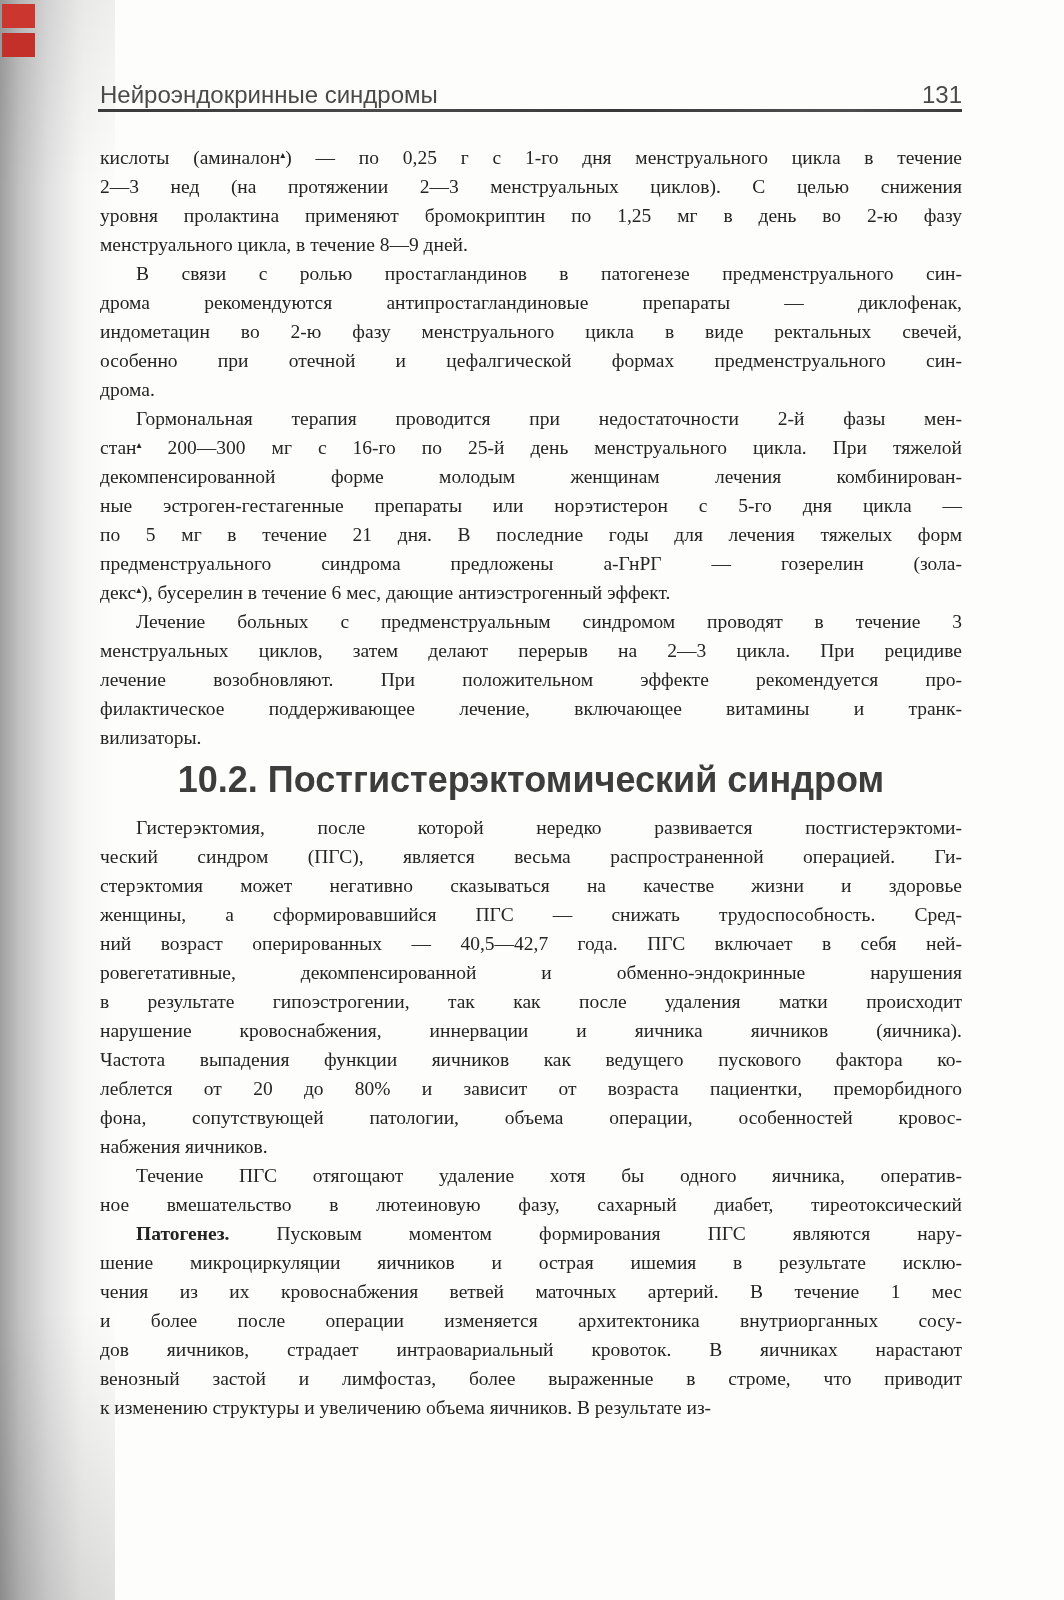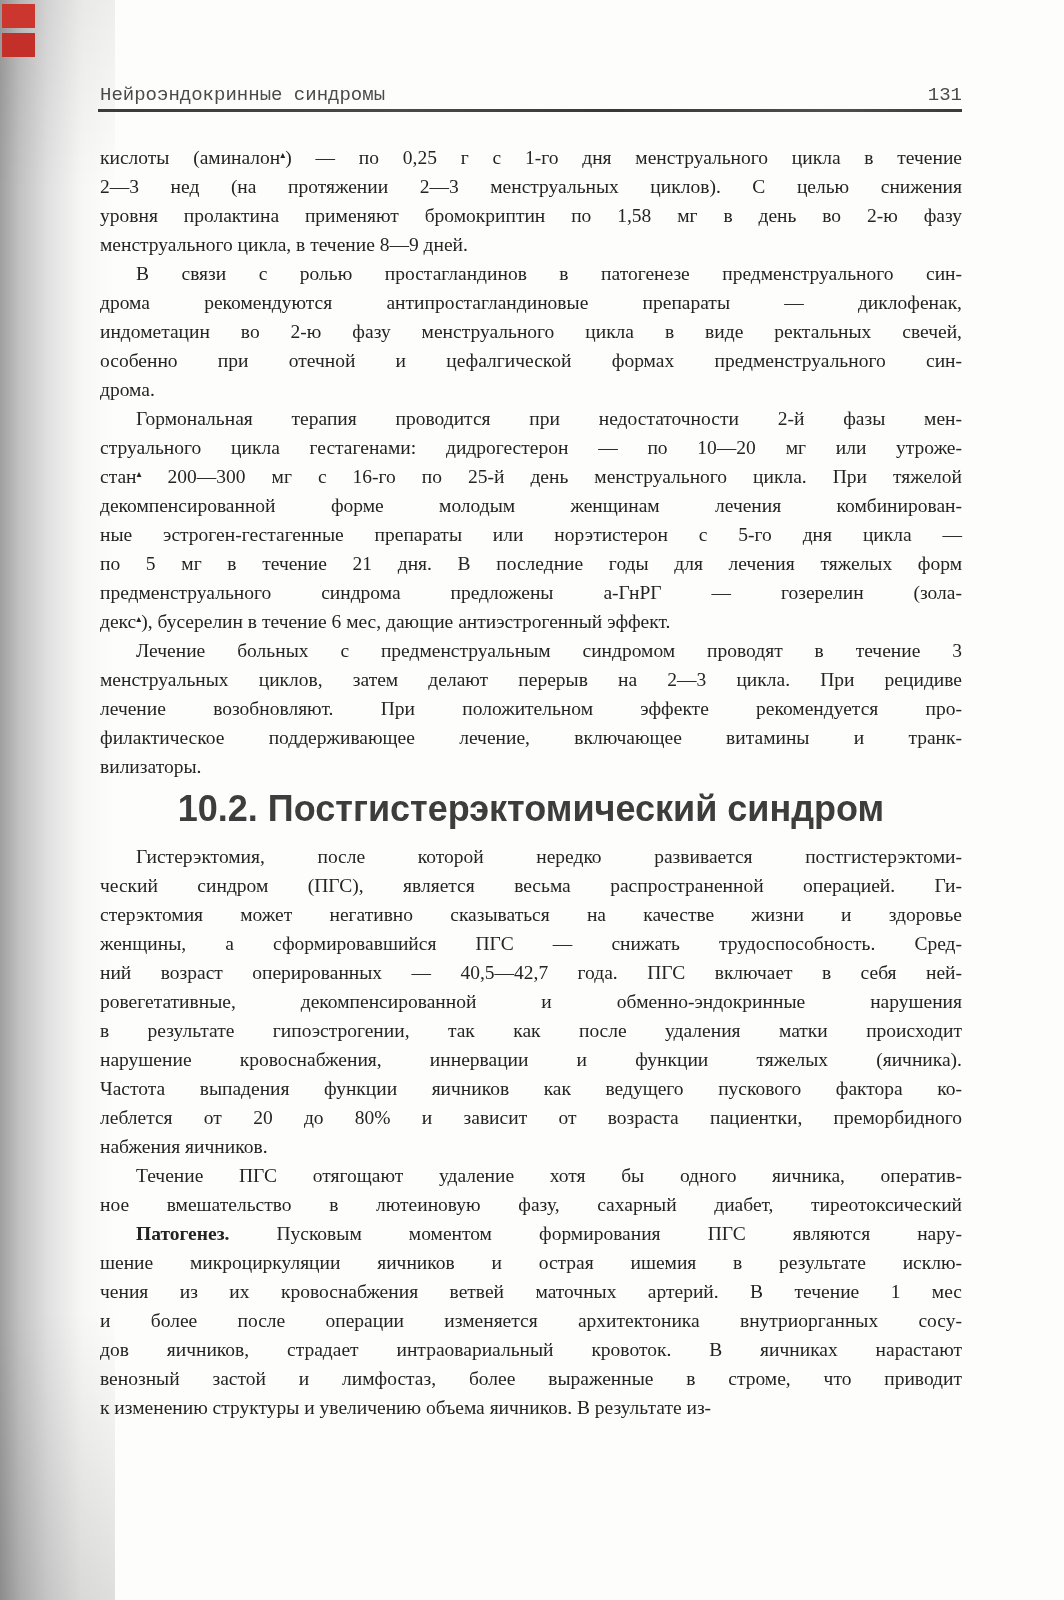--- a/index.html
+++ b/index.html
@@ -26,8 +26,8 @@
   .running-header{
     margin-top:83px;
     display:flex;justify-content:space-between;align-items:baseline;
-    font-family:Liberation Mono, monospace;
-    font-size:19px;line-height:24px;color:#4a4a4a;
+    font-family:Liberation Sans, sans-serif;
+    font-size:24px;line-height:24px;color:#4a4a4a;
   }
   .header-rule{
     margin:2px 0 0 -2px;border:none;height:3px;width:864px;

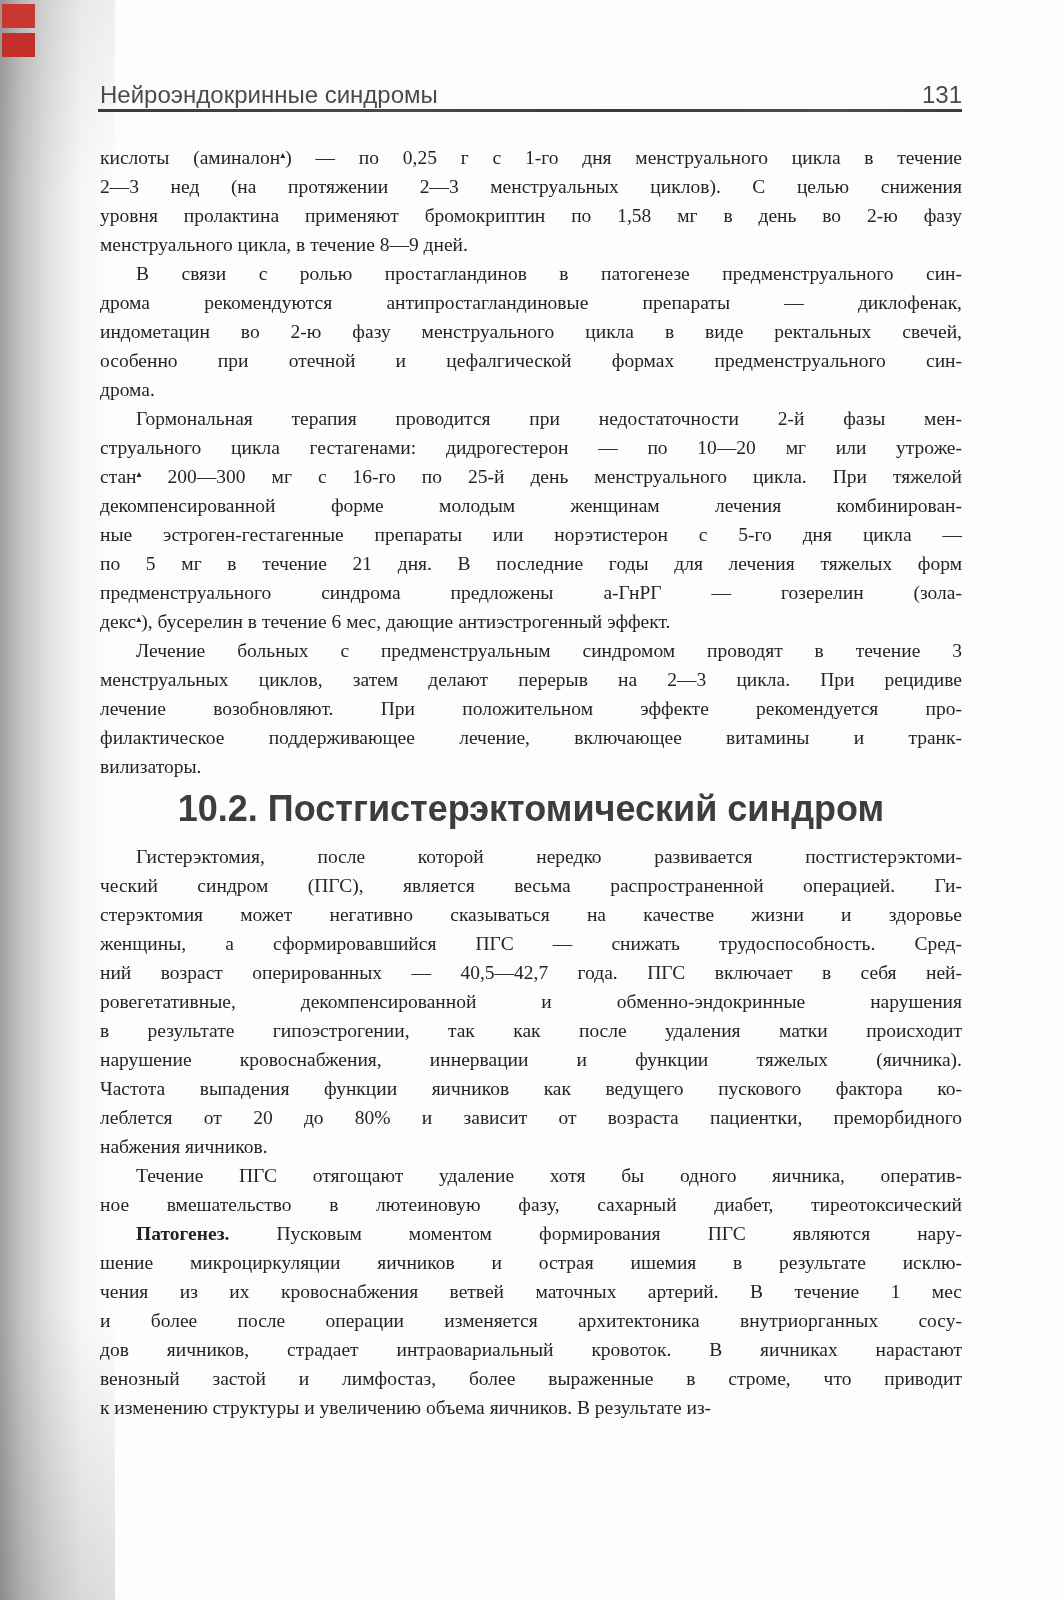--- a/index.html
+++ b/index.html
@@ -70,7 +70,7 @@
         <div class="paragraph">
           <div class="line first">кислоты (аминалон<sup class="tm">▴</sup>) — по 0,25 г с 1-го дня менструального цикла в течение</div>
           <div class="line">2—3 нед (на протяжении 2—3 менструальных циклов). С целью снижения</div>
-          <div class="line">уровня пролактина применяют бромокриптин по 1,58 мг в день во 2-ю фазу</div>
+          <div class="line">уровня пролактина применяют бромокриптин по 1,25 мг в день во 2-ю фазу</div>
           <div class="line last">менструального цикла, в течение 8—9 дней.</div>
         </div>
         <div class="paragraph indent">

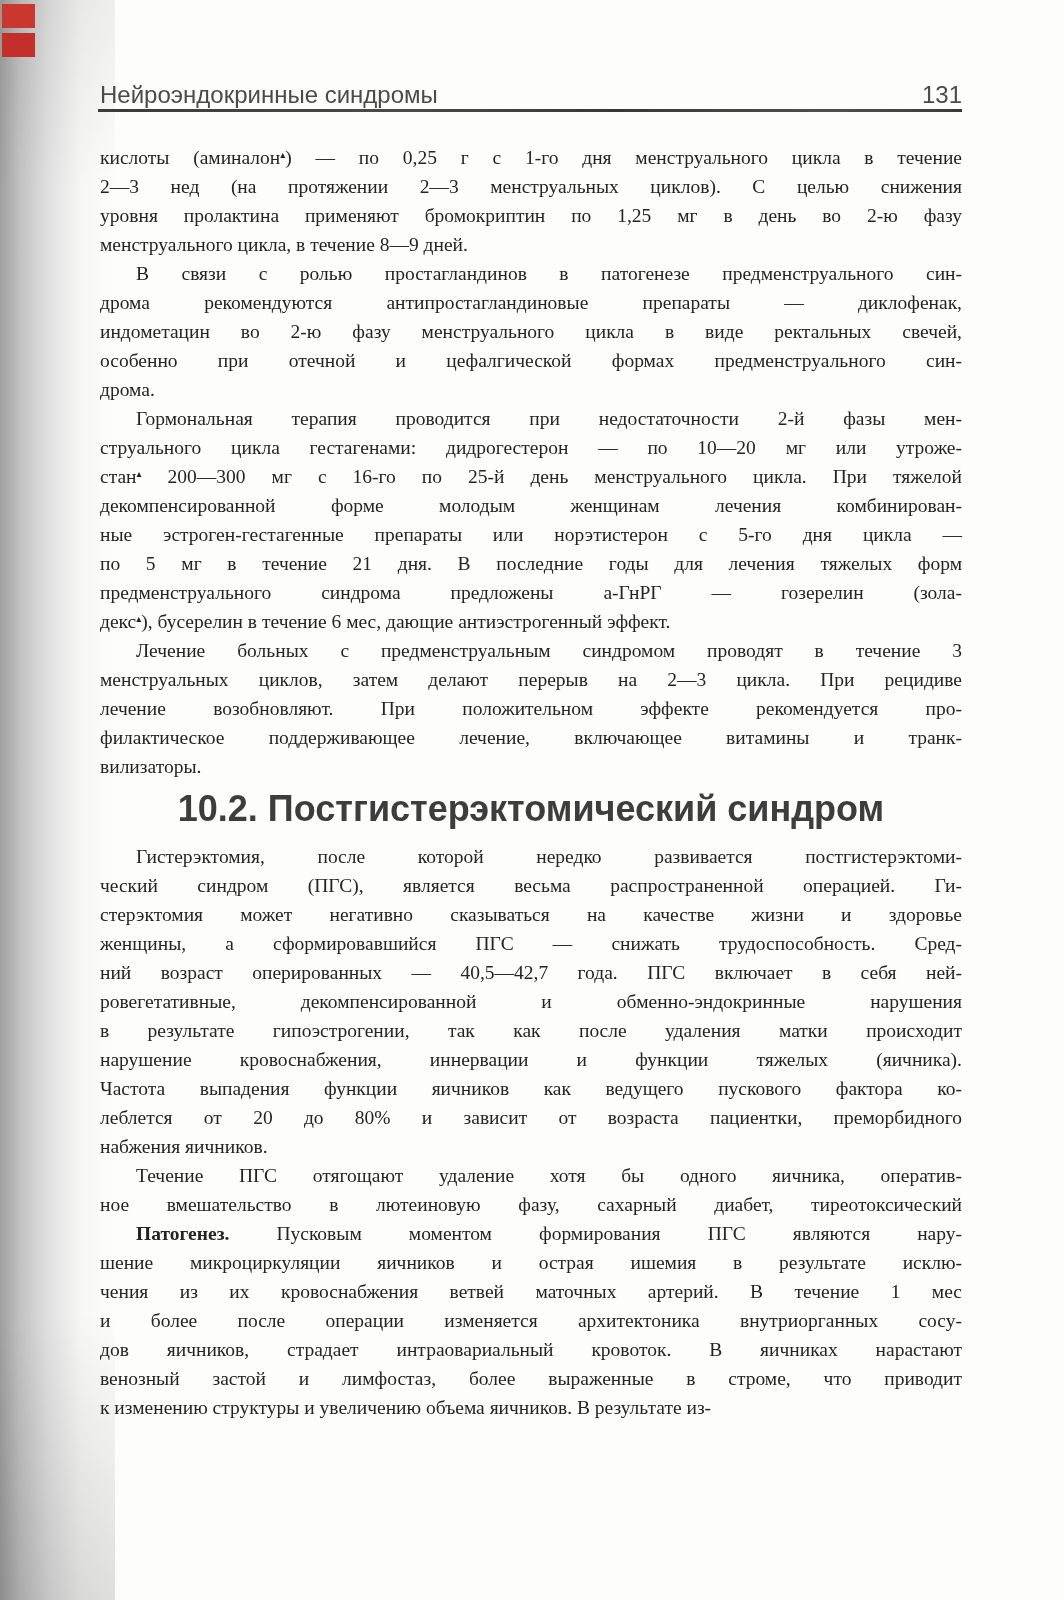--- a/index.html
+++ b/index.html
@@ -82,7 +82,6 @@
         </div>
         <div class="paragraph indent">
           <div class="line first">Гормональная терапия проводится при недостаточности 2-й фазы мен-</div>
-          <div class="line">струального цикла гестагенами: дидрогестерон — по 10—20 мг или утроже-</div>
           <div class="line">стан<sup class="tm">▴</sup> 200—300 мг с 16-го по 25-й день менструального цикла. При тяжелой</div>
           <div class="line">декомпенсированной форме молодым женщинам лечения комбинирован-</div>
           <div class="line">ные эстроген-гестагенные препараты или норэтистерон с 5-го дня цикла —</div>

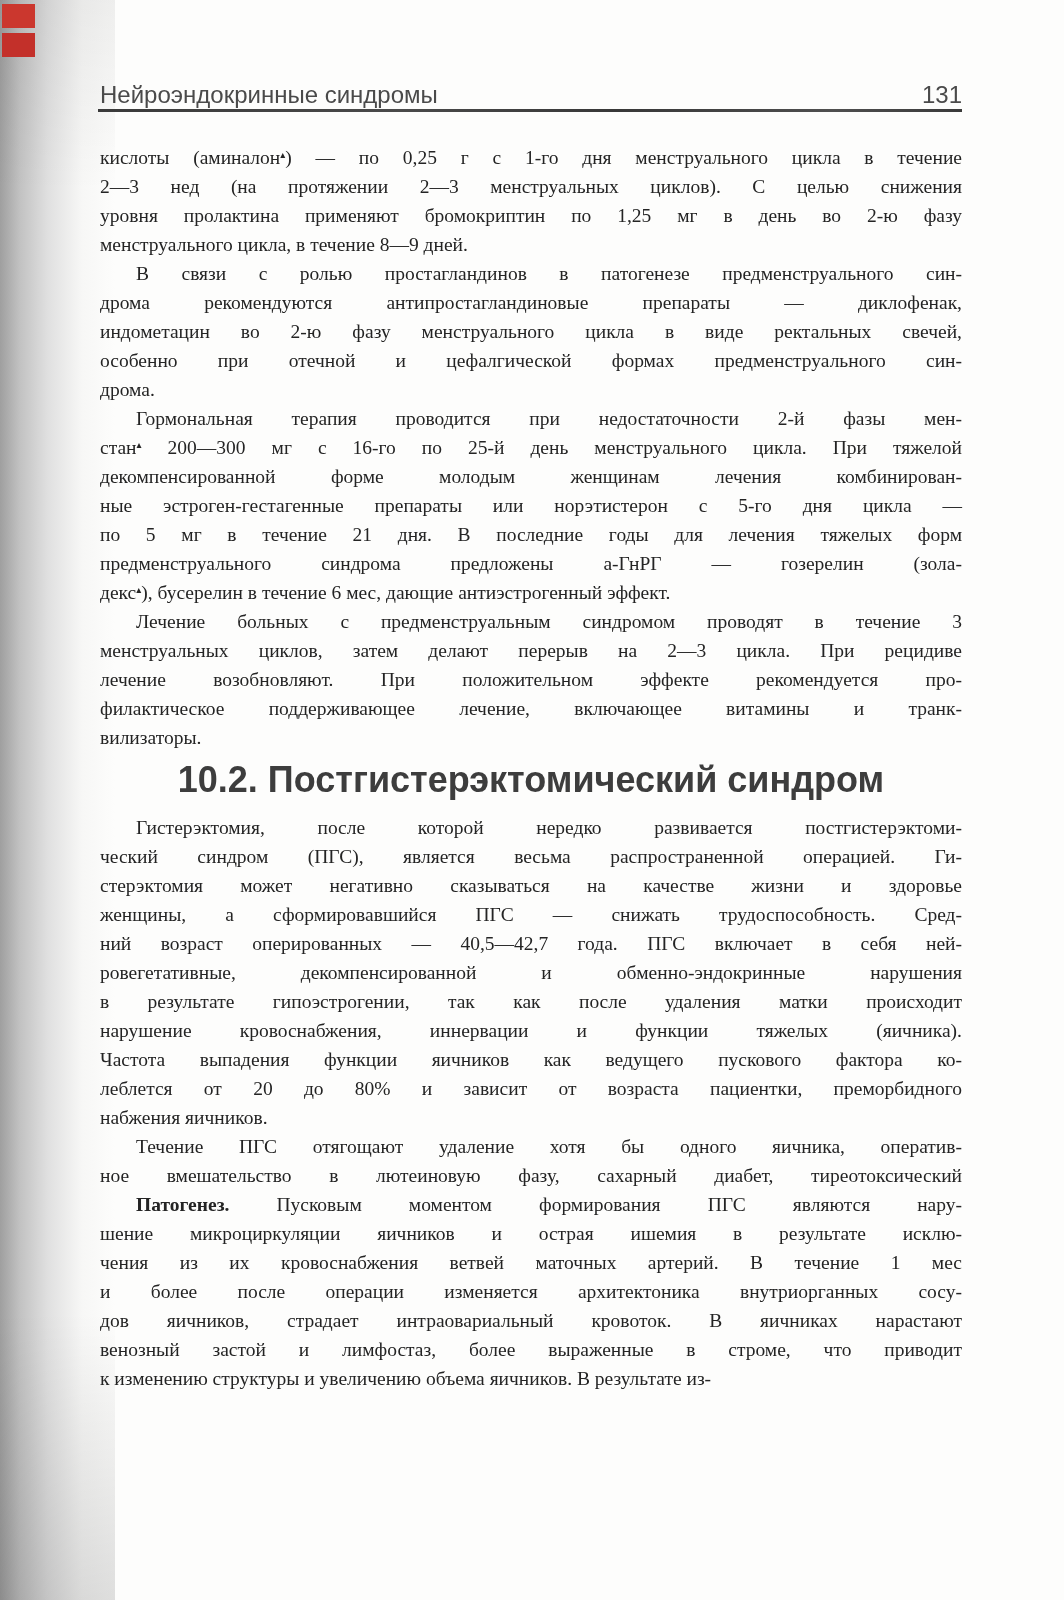--- a/index.html
+++ b/index.html
@@ -105,7 +105,7 @@
           <div class="line">ний возраст оперированных — 40,5—42,7 года. ПГС включает в себя ней-</div>
           <div class="line">ровегетативные, декомпенсированной и обменно-эндокринные нарушения</div>
           <div class="line">в результате гипоэстрогении, так как после удаления матки происходит</div>
-          <div class="line">нарушение кровоснабжения, иннервации и функции тяжелых (яичника).</div>
+          <div class="line">нарушение кровоснабжения, иннервации и яичника яичников (яичника).</div>
           <div class="line">Частота выпадения функции яичников как ведущего пускового фактора ко-</div>
           <div class="line">леблется от 20 до 80% и зависит от возраста пациентки, преморбидного</div>
           <div class="line last">набжения яичников.</div>

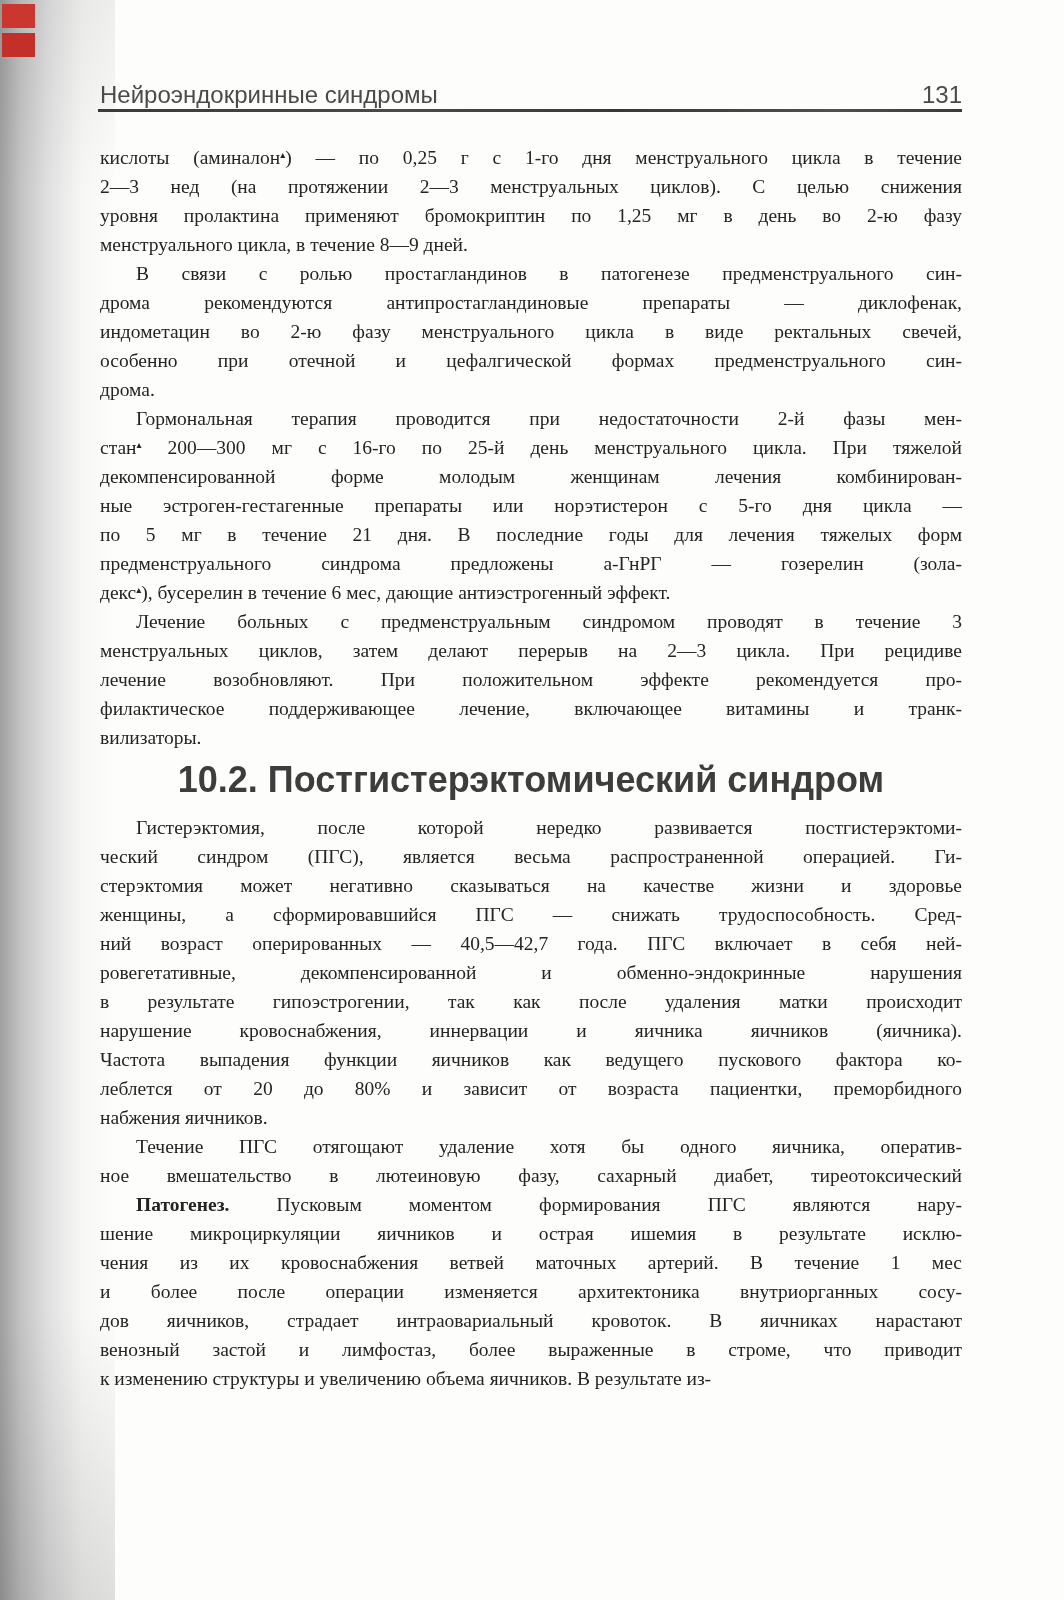--- a/index.html
+++ b/index.html
@@ -108,6 +108,7 @@
           <div class="line">нарушение кровоснабжения, иннервации и яичника яичников (яичника).</div>
           <div class="line">Частота выпадения функции яичников как ведущего пускового фактора ко-</div>
           <div class="line">леблется от 20 до 80% и зависит от возраста пациентки, преморбидного</div>
+          <div class="line">фона, сопутствующей патологии, объема операции, особенностей кровос-</div>
           <div class="line last">набжения яичников.</div>
         </div>
         <div class="paragraph indent">

